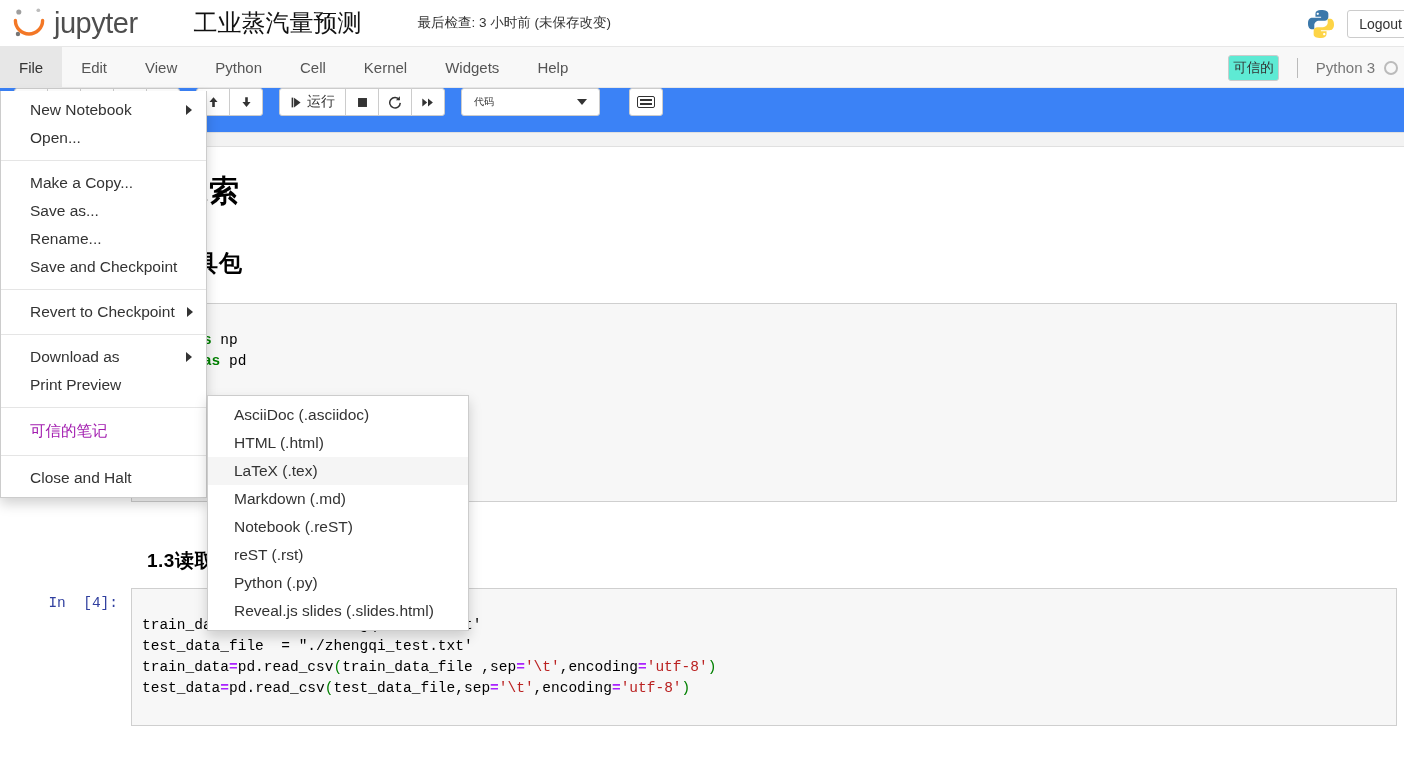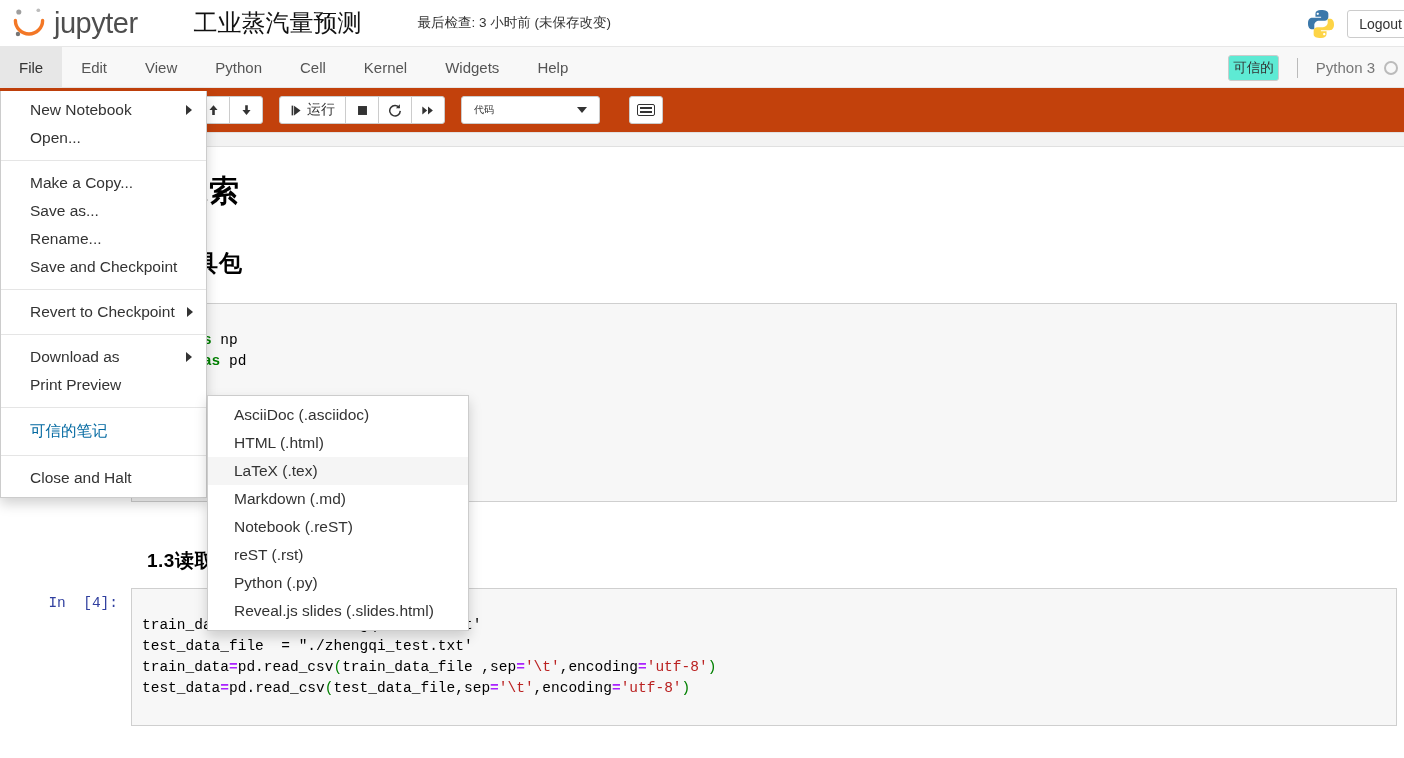--- a/index.html
+++ b/index.html
@@ -86,9 +86,9 @@
   .toolbar {
     position: relative;
     height: 45px;
-    background: #c2410c;
+    background: #3b82f6;
     border-bottom: 1px solid #e0e0e0;
-    display: flex; align-items: center;
+    display: flex; 
     padding-left: 14px;
     gap: 0px;
   }

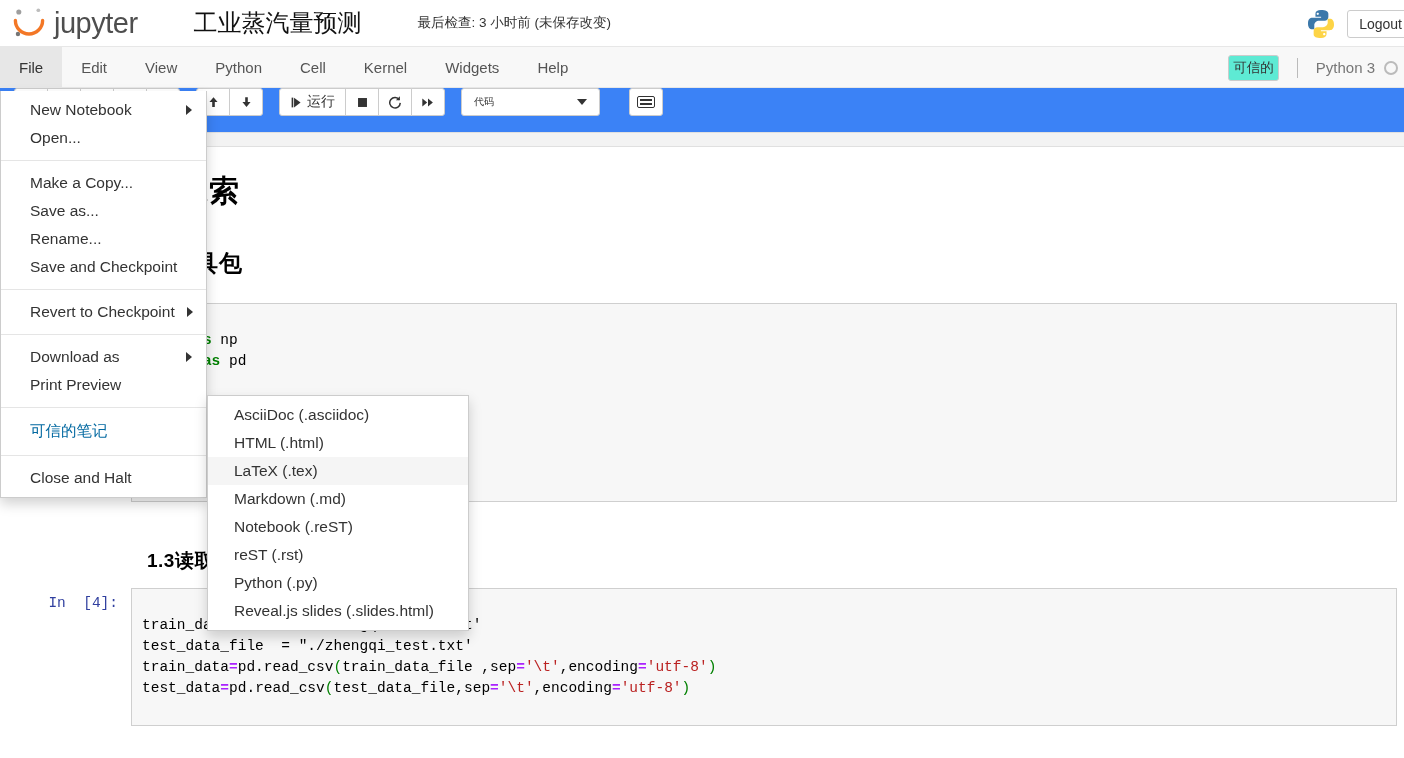--- a/index.html
+++ b/index.html
@@ -196,7 +196,7 @@
     font-size: 15.5px; color: #333;
     cursor: pointer; white-space: nowrap;
   }
-  .dd-item.disabled { color: #0369a1; cursor: default; }
+  .dd-item.disabled { color: #a21caf; cursor: default; }
   .dd-sep { height: 1px; background: #e5e5e5; margin: 8px 0; }
   .arrow-r {
     width: 0; height: 0;

